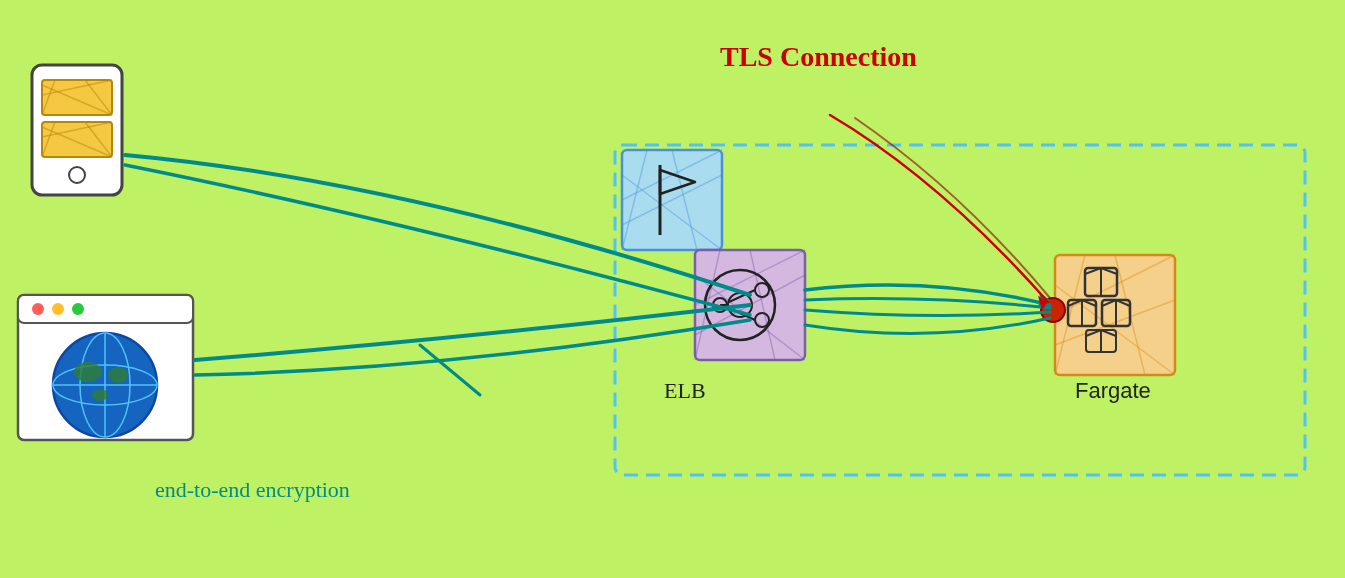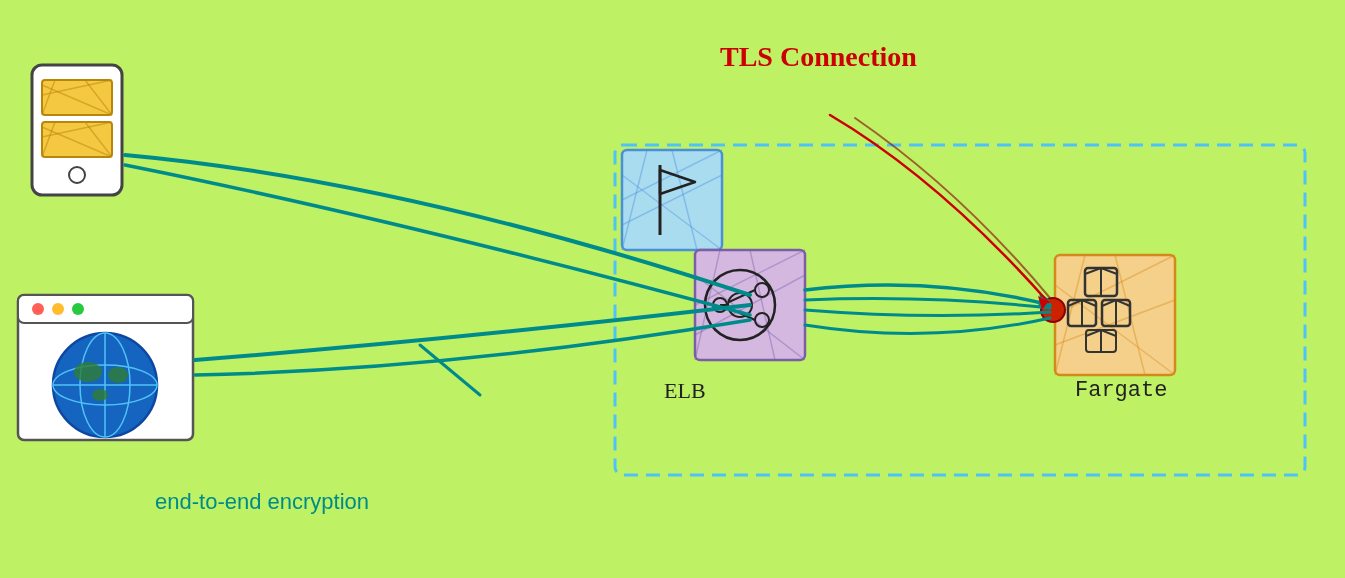--- a/index.html
+++ b/index.html
@@ -50,7 +50,7 @@
       left: 1075px;
       color: #222;
       font-size: 22px;
-      font-family: Liberation Mono, monospace;
+      font-family: Liberation Sans, sans-serif;
       text-align: left;
     }
     .label-e2e {

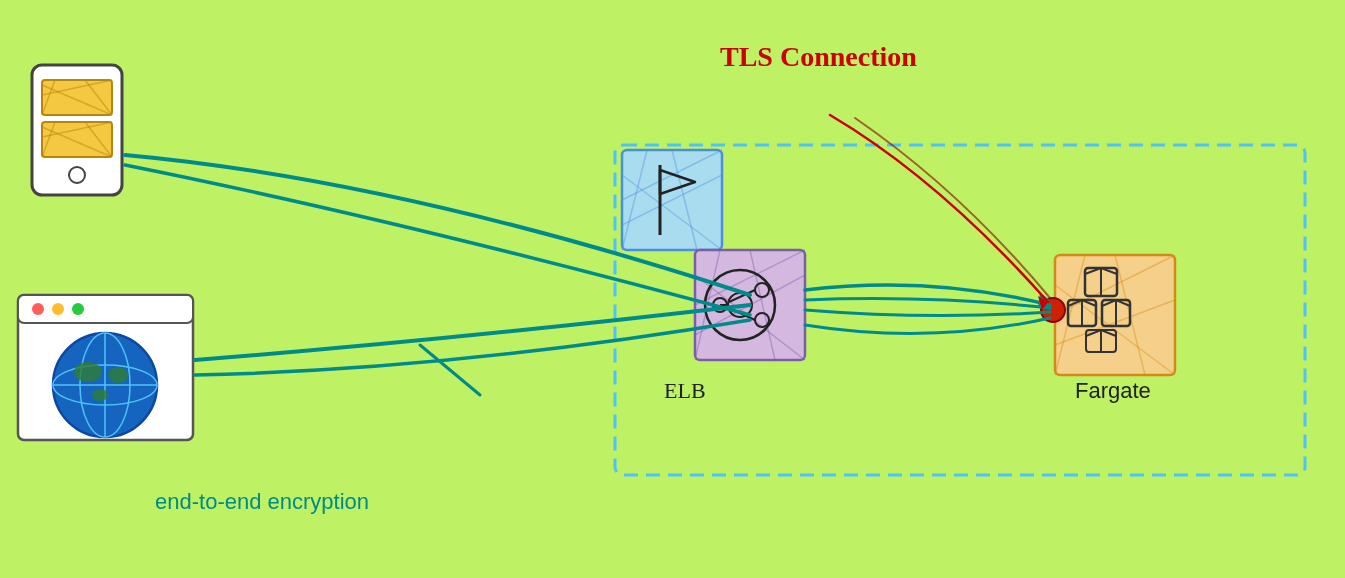--- a/index.html
+++ b/index.html
@@ -55,11 +55,11 @@
     }
     .label-e2e {
       position: absolute;
-      bottom: 60px;
+      bottom: 72px;
       left: 155px;
       color: #008b8b;
       font-size: 22px;
-      font-family: Liberation Sans, sans-serif;
+      font-family: Liberation Serif, serif;
       line-height: 1.4;
       margin-top: 24px;
     }

